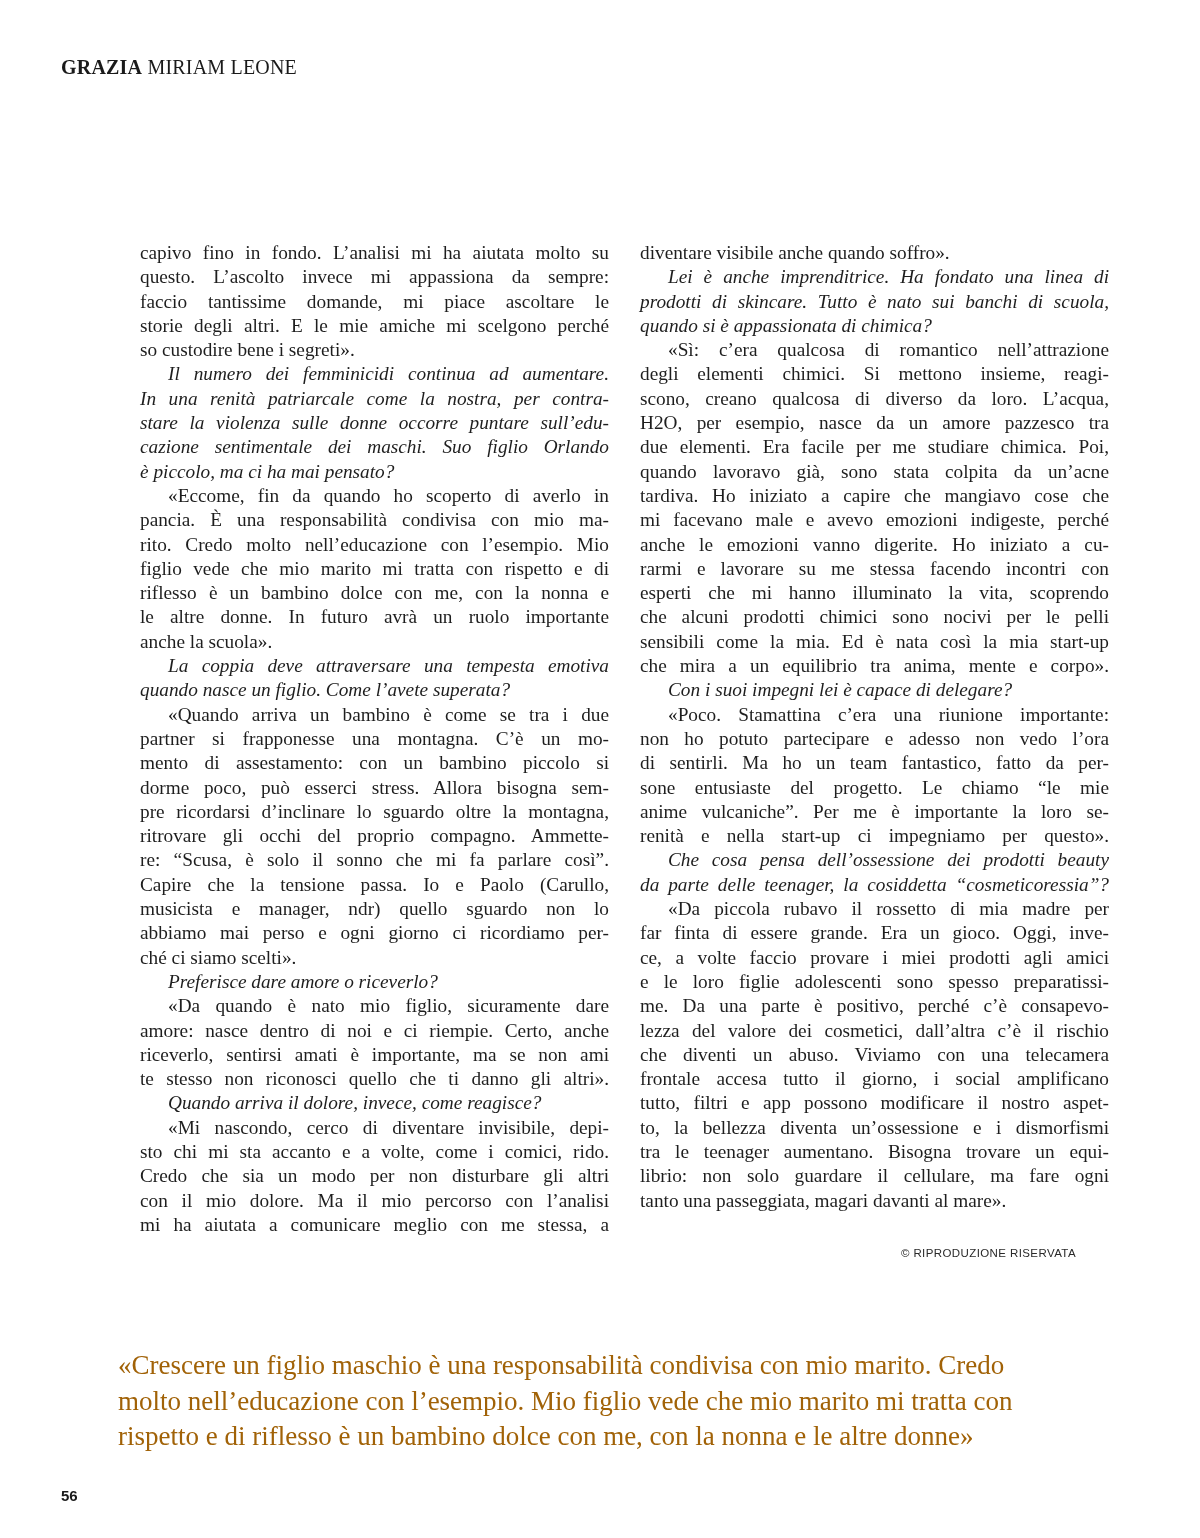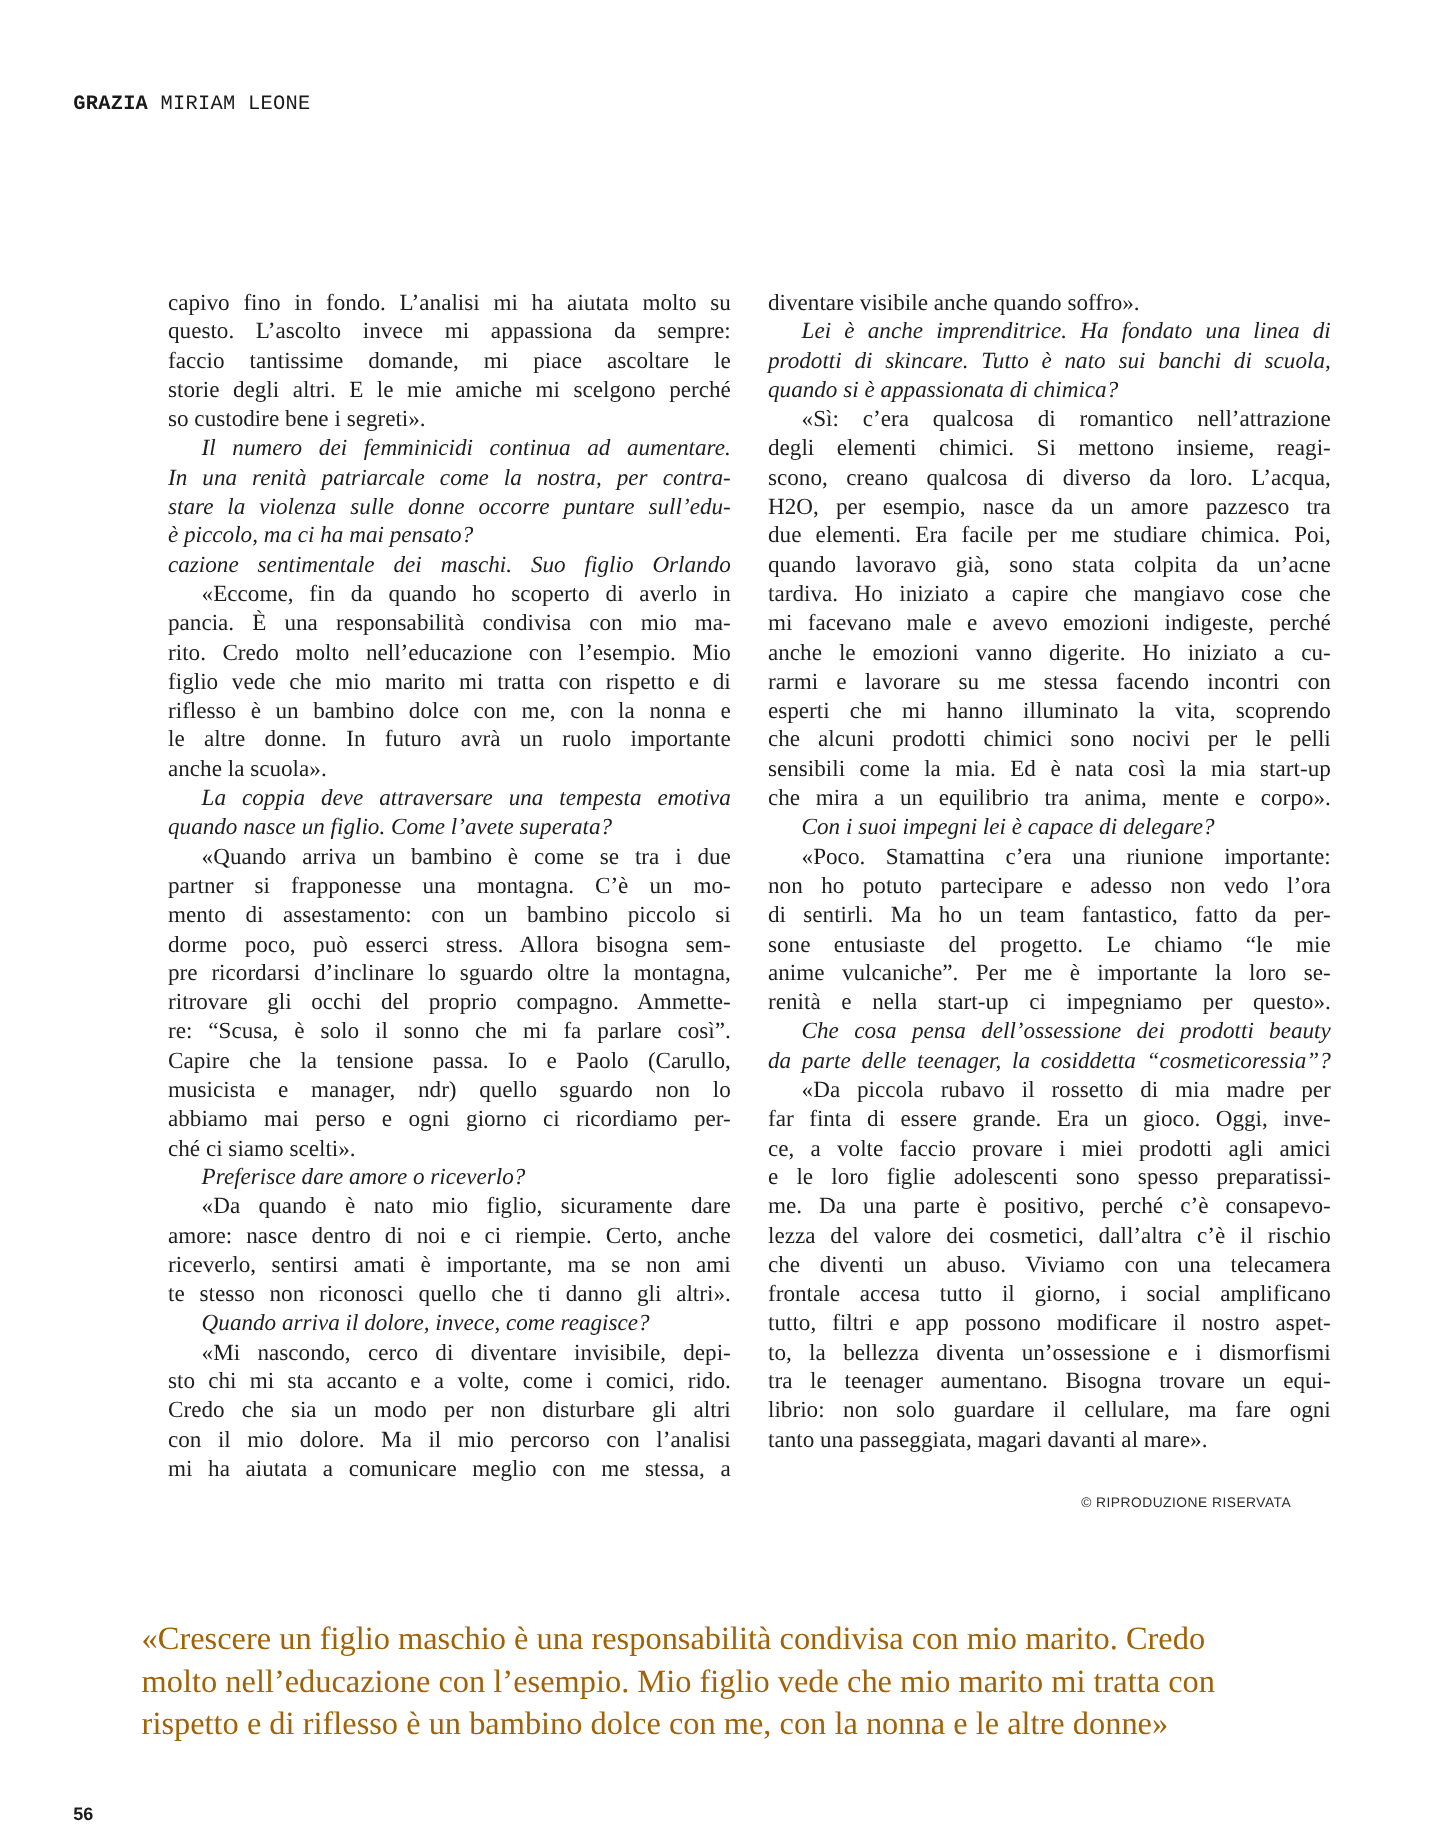--- a/index.html
+++ b/index.html
@@ -5,8 +5,8 @@
   html, body { margin: 0; padding: 0; background: #ffffff; }
   body { width: 1200px; height: 1538px; position: relative; overflow: hidden; color: #1e1e1e; }
   .header {
-    position: absolute; left: 61px; top: 78px;
-    font-family: Liberation Mono, monospace; font-size: 17px; letter-spacing: 0.2px; color: #1a1a1a;
+    position: absolute; left: 61px; top: 56px;
+    font-family: Liberation Serif, serif; font-size: 20px; letter-spacing: 0.2px; color: #1a1a1a;
   }
   .header .brand { font-weight: bold; }
   .column {

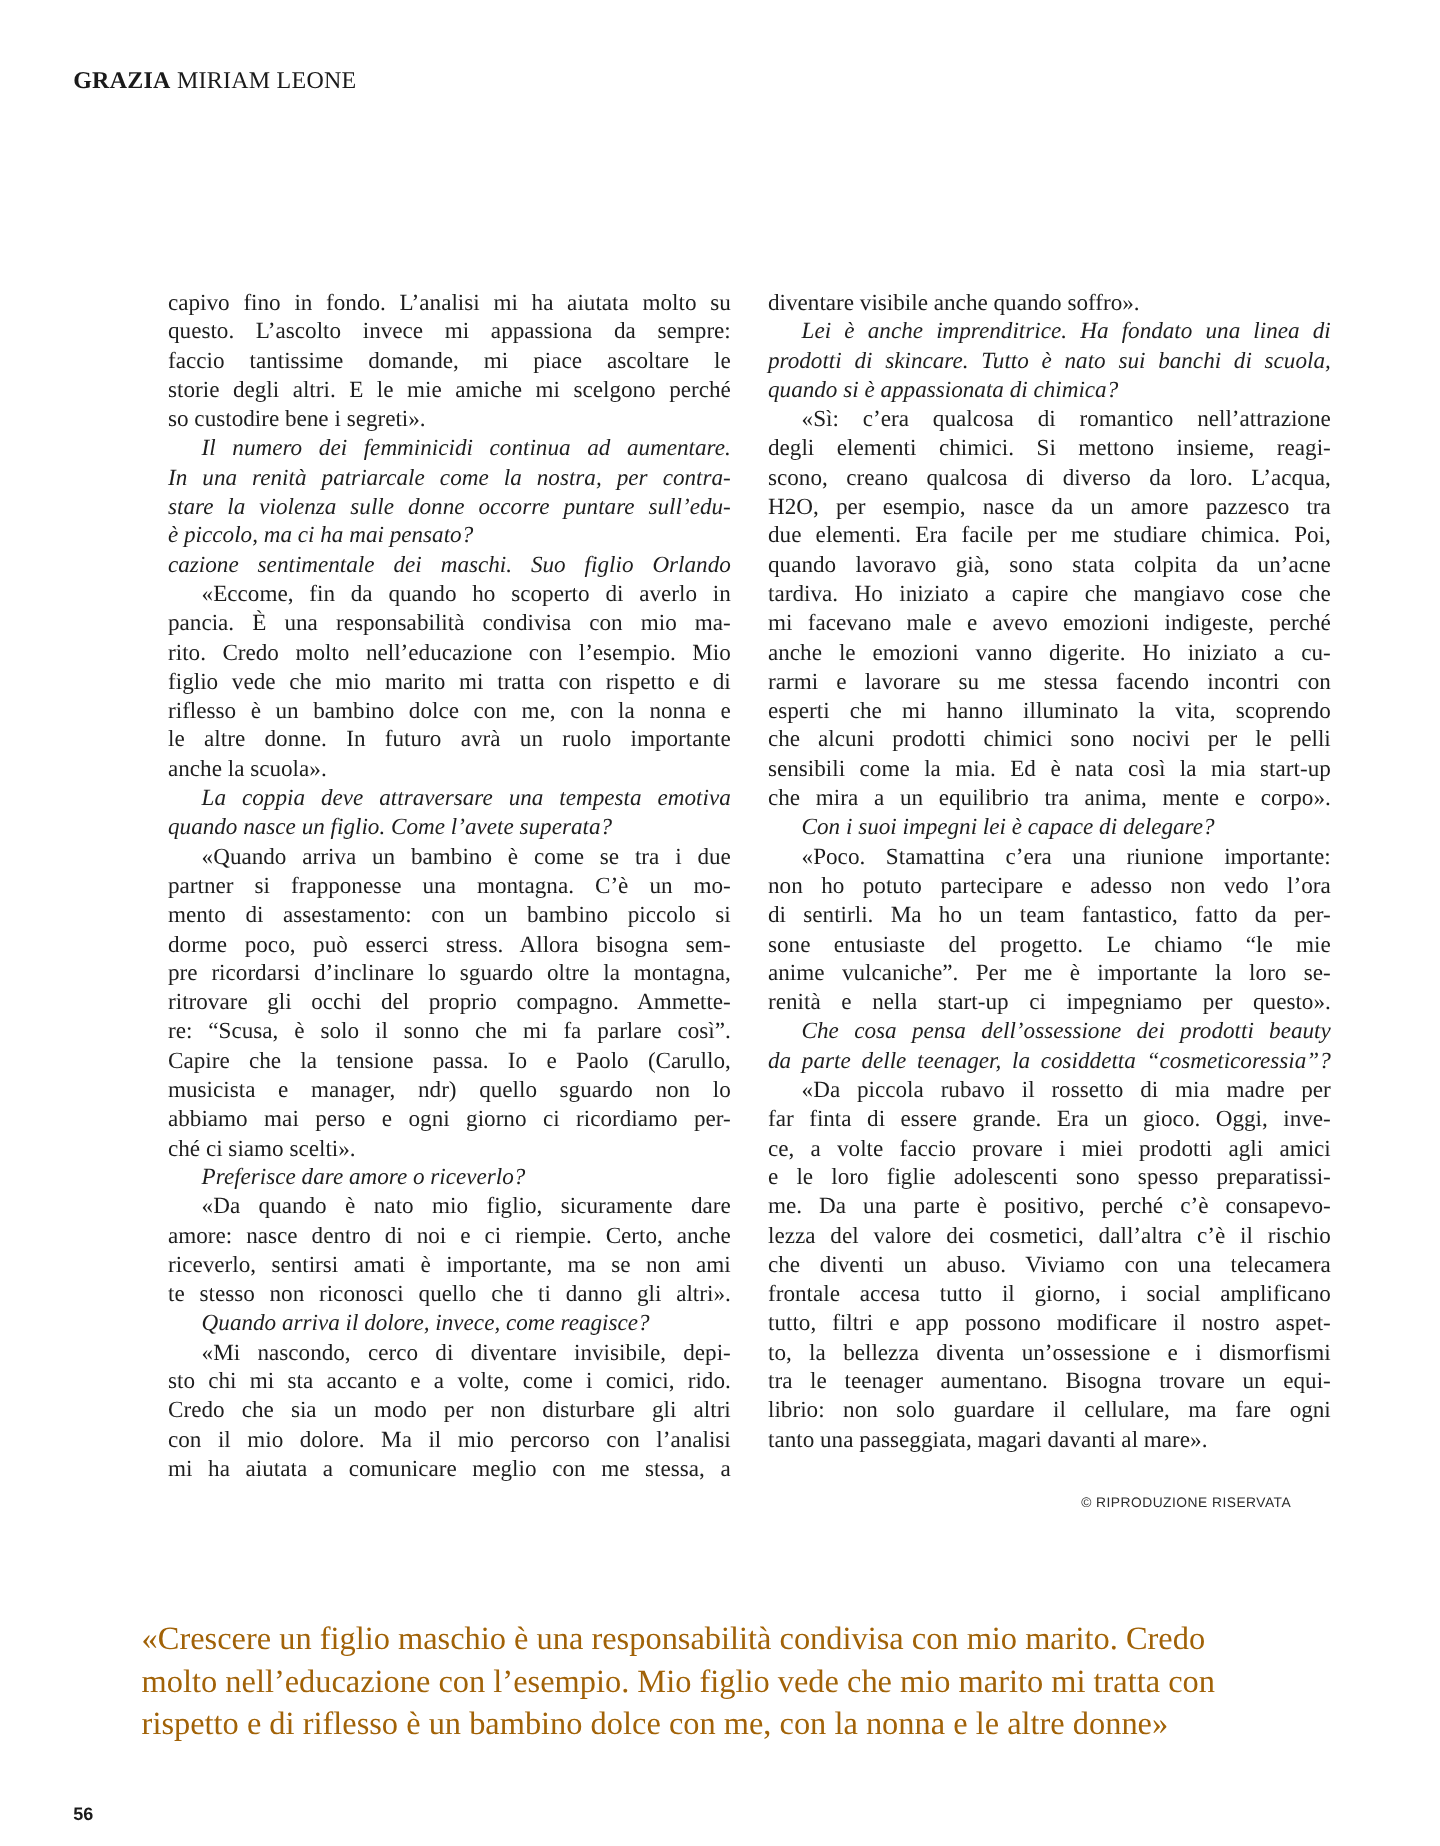--- a/index.html
+++ b/index.html
@@ -54,8 +54,8 @@
     <span class="line q indent">Il numero dei femminicidi continua ad aumentare.</span>
     <span class="line q">In una renità patriarcale come la nostra, per contra-</span>
     <span class="line q">stare la violenza sulle donne occorre puntare sull’edu-</span>
+    <span class="line q">cazione sentimentale dei maschi. Suo figlio Orlando</span>
     <span class="line q last">è piccolo, ma ci ha mai pensato?</span>
-    <span class="line q">cazione sentimentale dei maschi. Suo figlio Orlando</span>
     <span class="line indent">«Eccome, fin da quando ho scoperto di averlo in</span>
     <span class="line">pancia. È una responsabilità condivisa con mio ma-</span>
     <span class="line">rito. Credo molto nell’educazione con l’esempio. Mio</span>

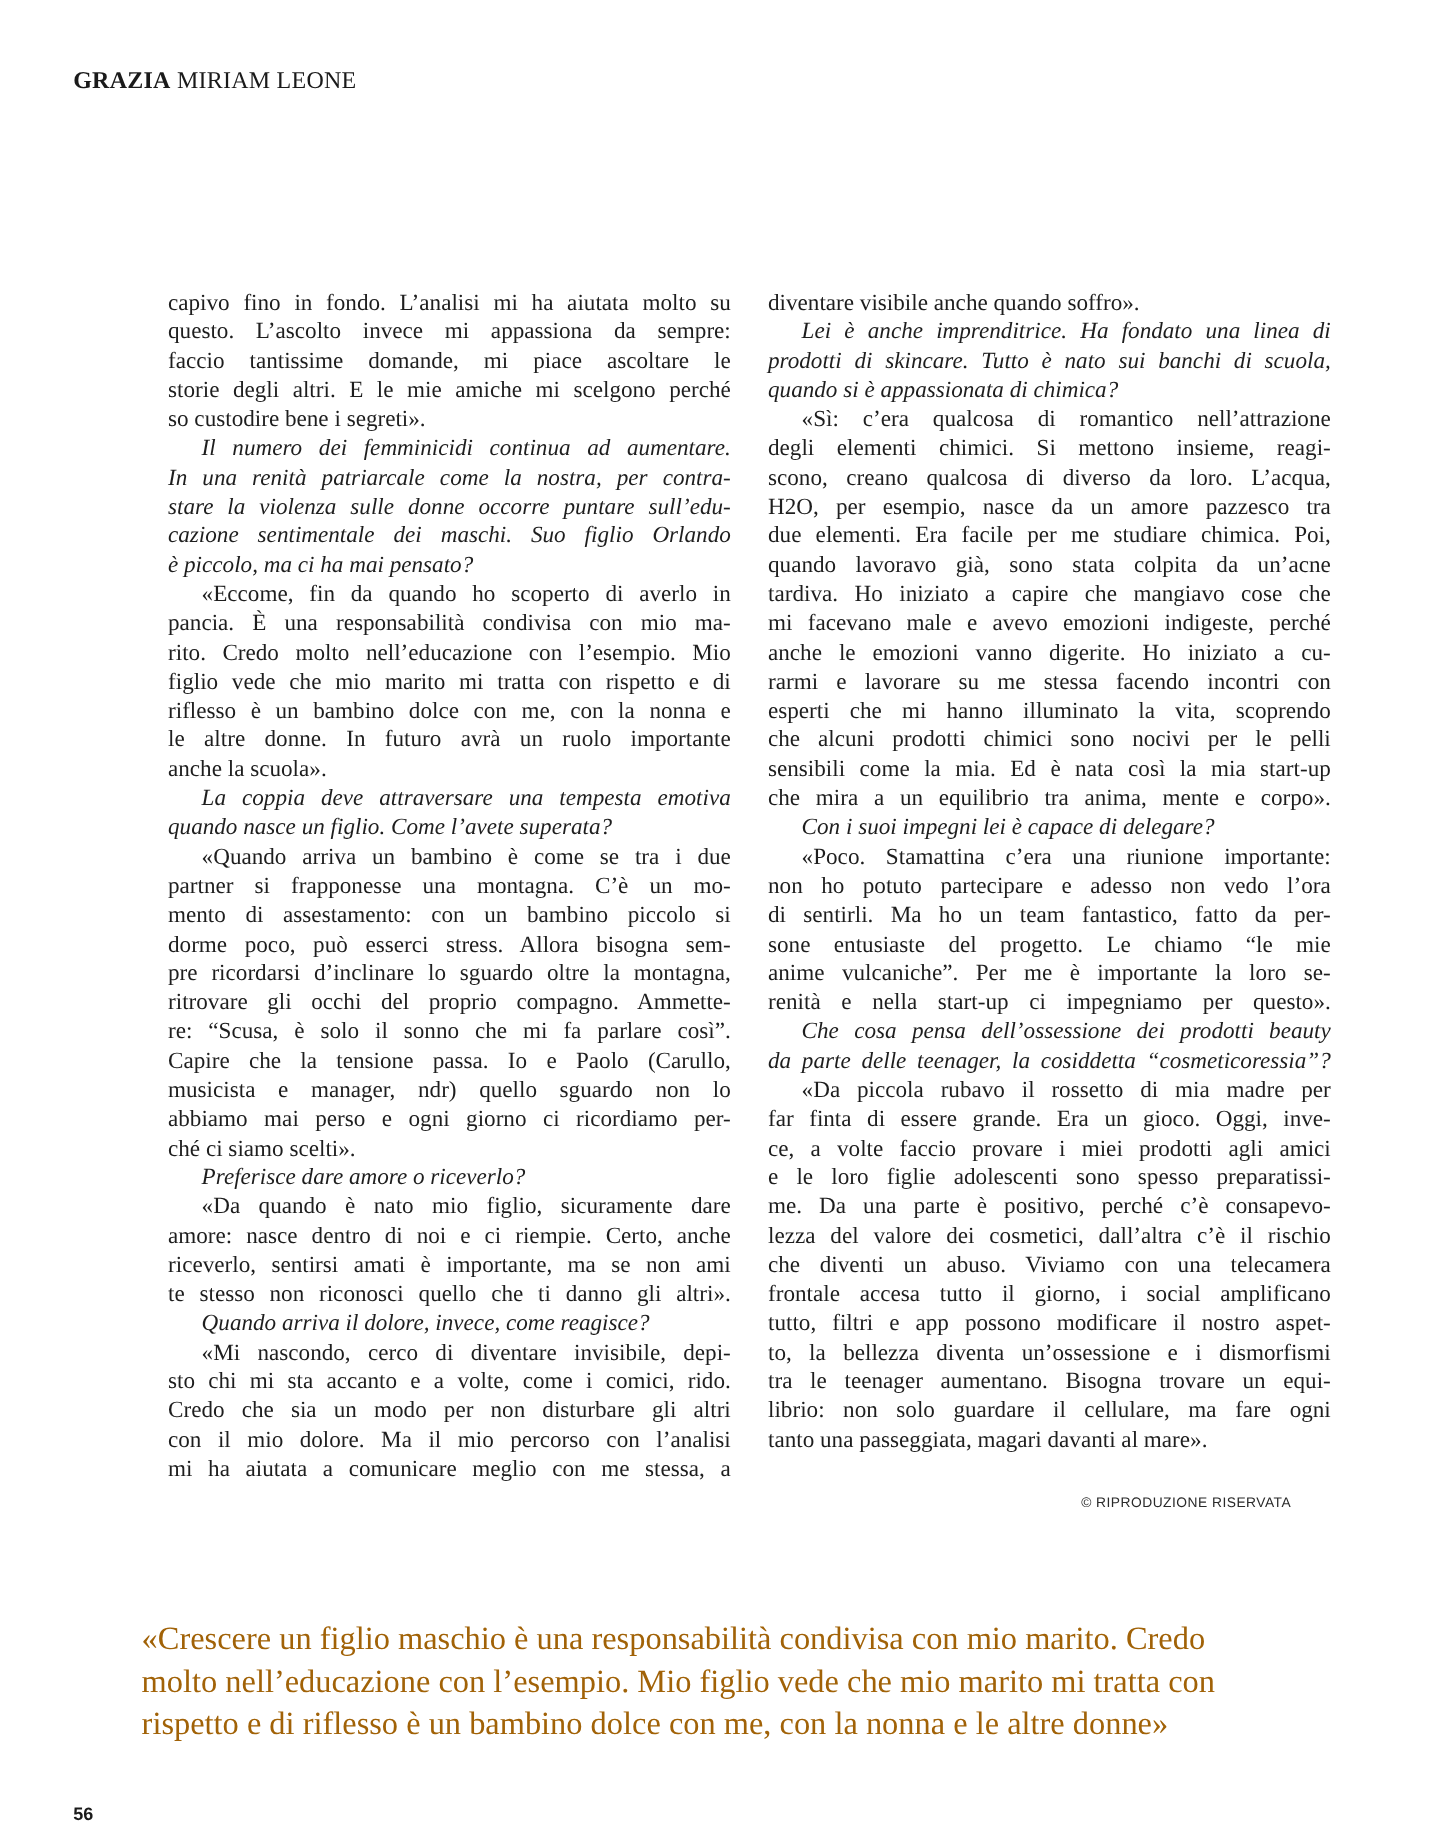--- a/index.html
+++ b/index.html
@@ -34,7 +34,7 @@
   .pullquote .pq-line { display: block; white-space: nowrap; }
   .page-number {
     position: absolute; left: 61px; top: 1487px;
-    font-family: "Liberation Sans", sans-serif; font-weight: bold; font-size: 15px; color: #1a1a1a; margin-top: 17px;
+    font-family: "Liberation Sans", sans-serif; font-weight: bold; font-size: 15px; color: #1a1a1a;
   }
 </style>
 </head>

